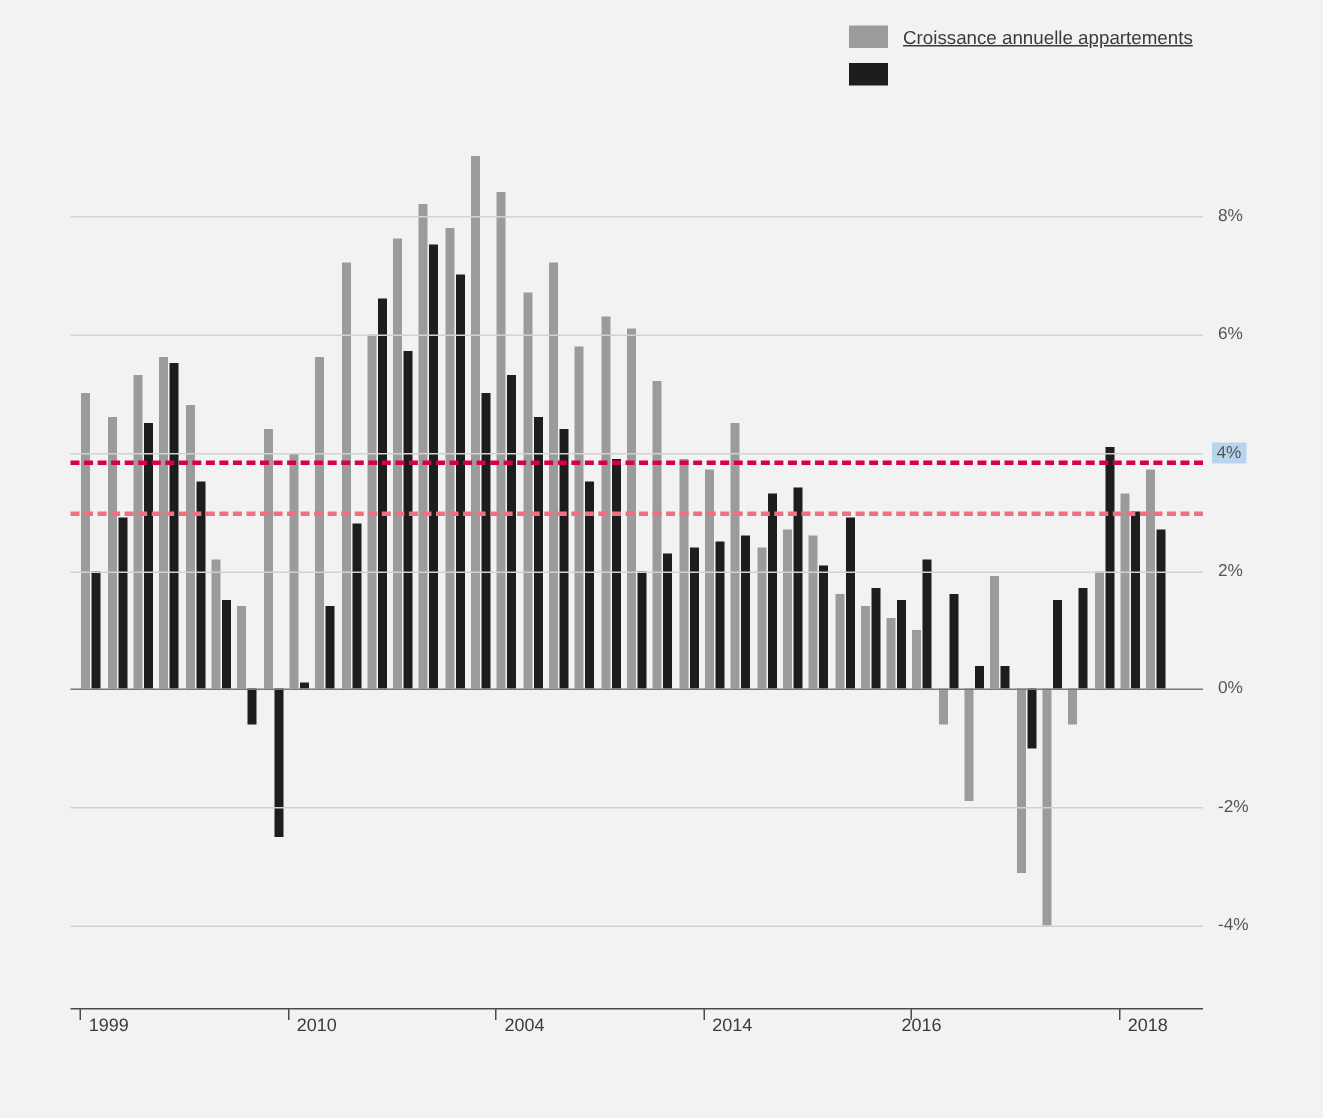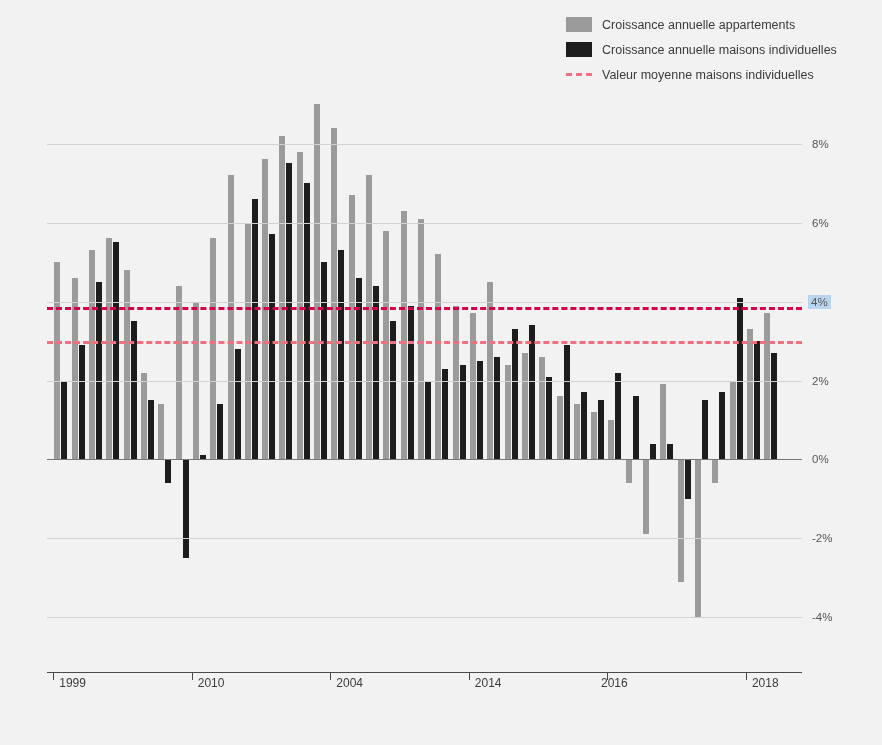--- a/index.html
+++ b/index.html
@@ -30,7 +30,7 @@
     border-top-width:3px;border-top-style:dashed;
   }
   .legend-label{
-    font-size:12.5px;color:#3b3b3b;white-space:nowrap;
+    font-size:12.5px;color:#3b3b3b;white-space:nowrap;text-decoration:underline;
   }
   .plot-full{
     position:absolute;

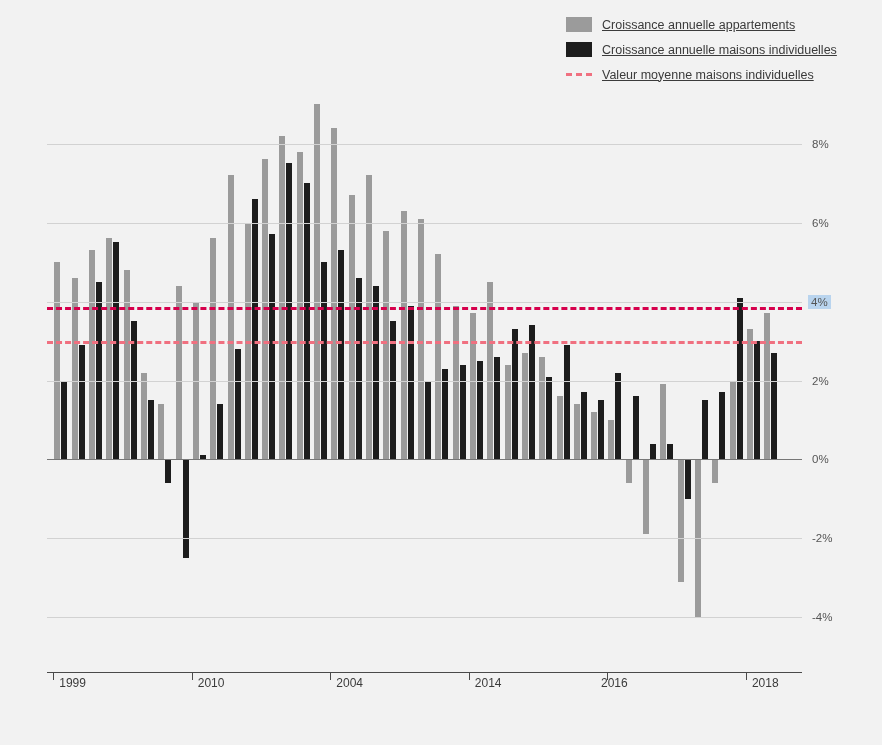--- a/index.html
+++ b/index.html
@@ -102,7 +102,6 @@
     </div>
     <div class="legend-row">
       <span class="legend-swatch" style="background:#1d1d1d"></span>
-      <span class="legend-label">Croissance annuelle maisons individuelles</span>
     </div>
     <div class="legend-row">
       <span class="legend-line" style="border-top-color:#f07080"></span>

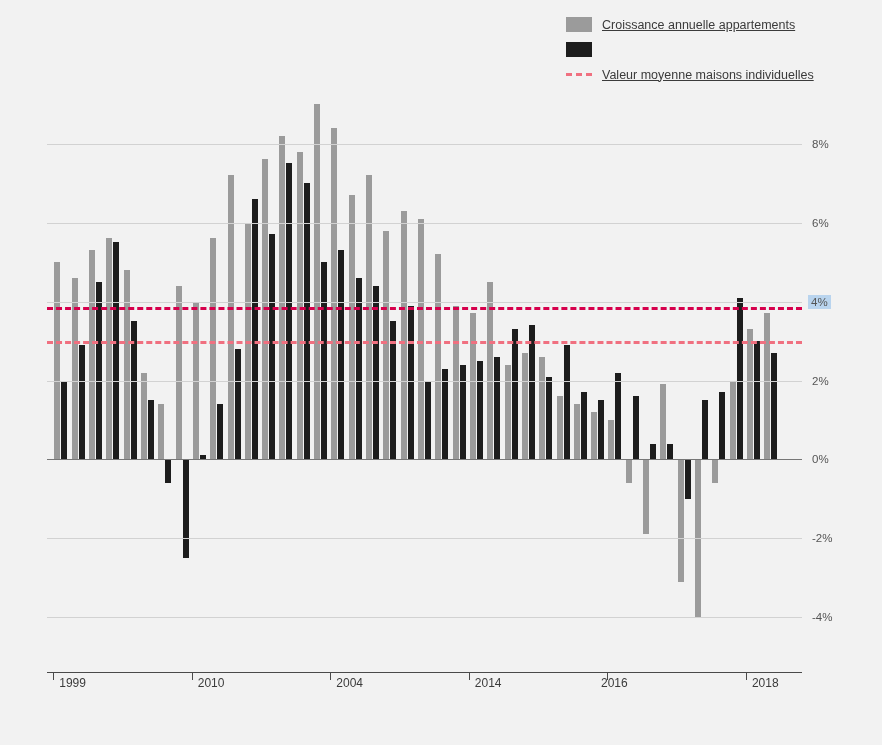--- a/index.html
+++ b/index.html
@@ -102,10 +102,6 @@
     </div>
     <div class="legend-row">
       <span class="legend-swatch" style="background:#1d1d1d"></span>
-    </div>
-    <div class="legend-row">
-      <span class="legend-line" style="border-top-color:#f07080"></span>
-      <span class="legend-label">Valeur moyenne maisons individuelles</span>
     </div>
   </div>
 

